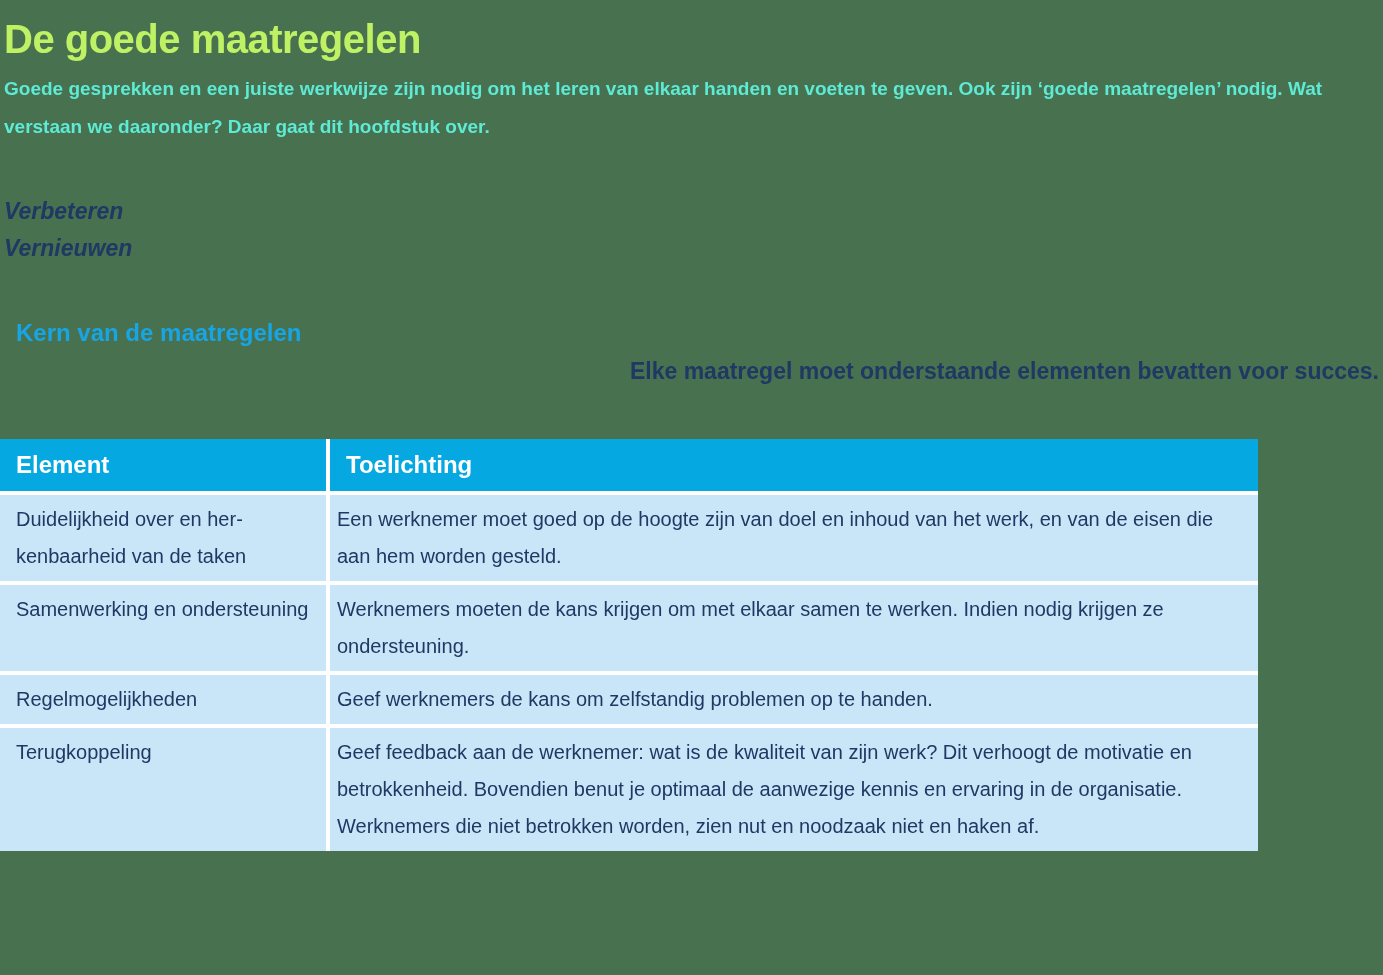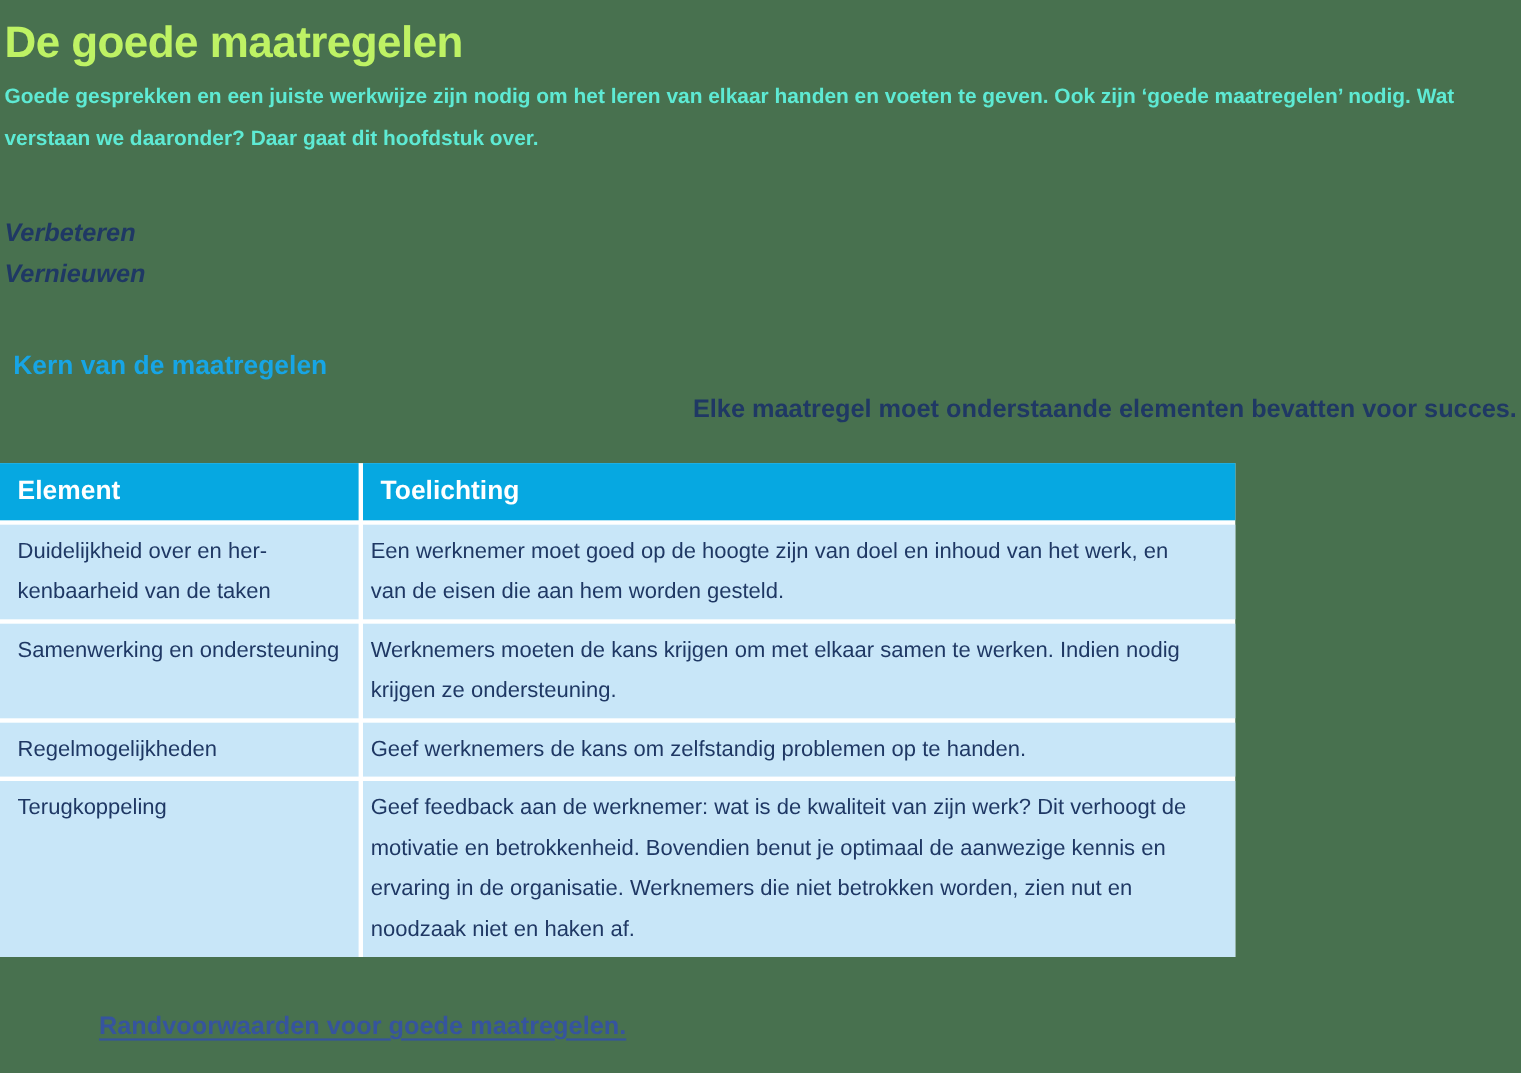--- a/index.html
+++ b/index.html
@@ -45,8 +45,8 @@
   }
 
   .section-heading {
-    margin: 50px 0 0 12px;
-    padding: 0 0;
+    margin: 50px 0 0 0;
+    padding: 0 16px;
     font-size: 24px;
     line-height: 32px;
     font-weight: 700;

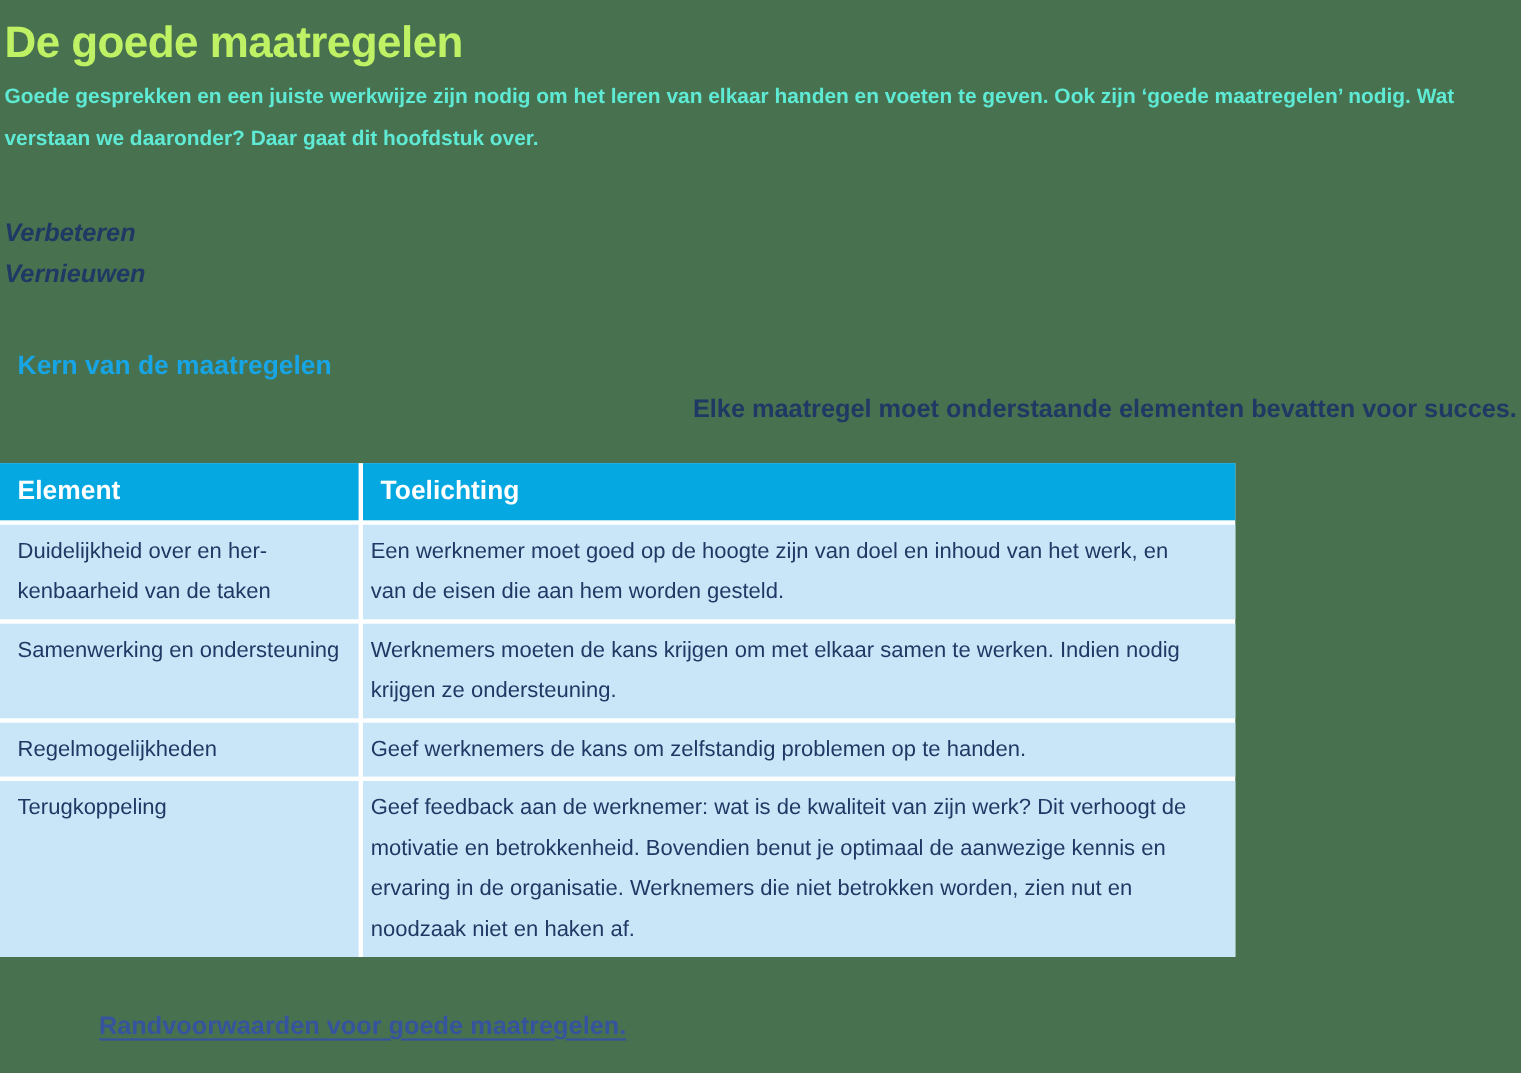--- a/index.html
+++ b/index.html
@@ -63,8 +63,8 @@
   }
 
   .elements-table {
-    margin-top: 32px;
-    width: 1123px;
+    margin-top: 50px;
+    width: 1258px;
     display: grid;
     grid-template-columns: 326px 1fr;
     gap: 4px;

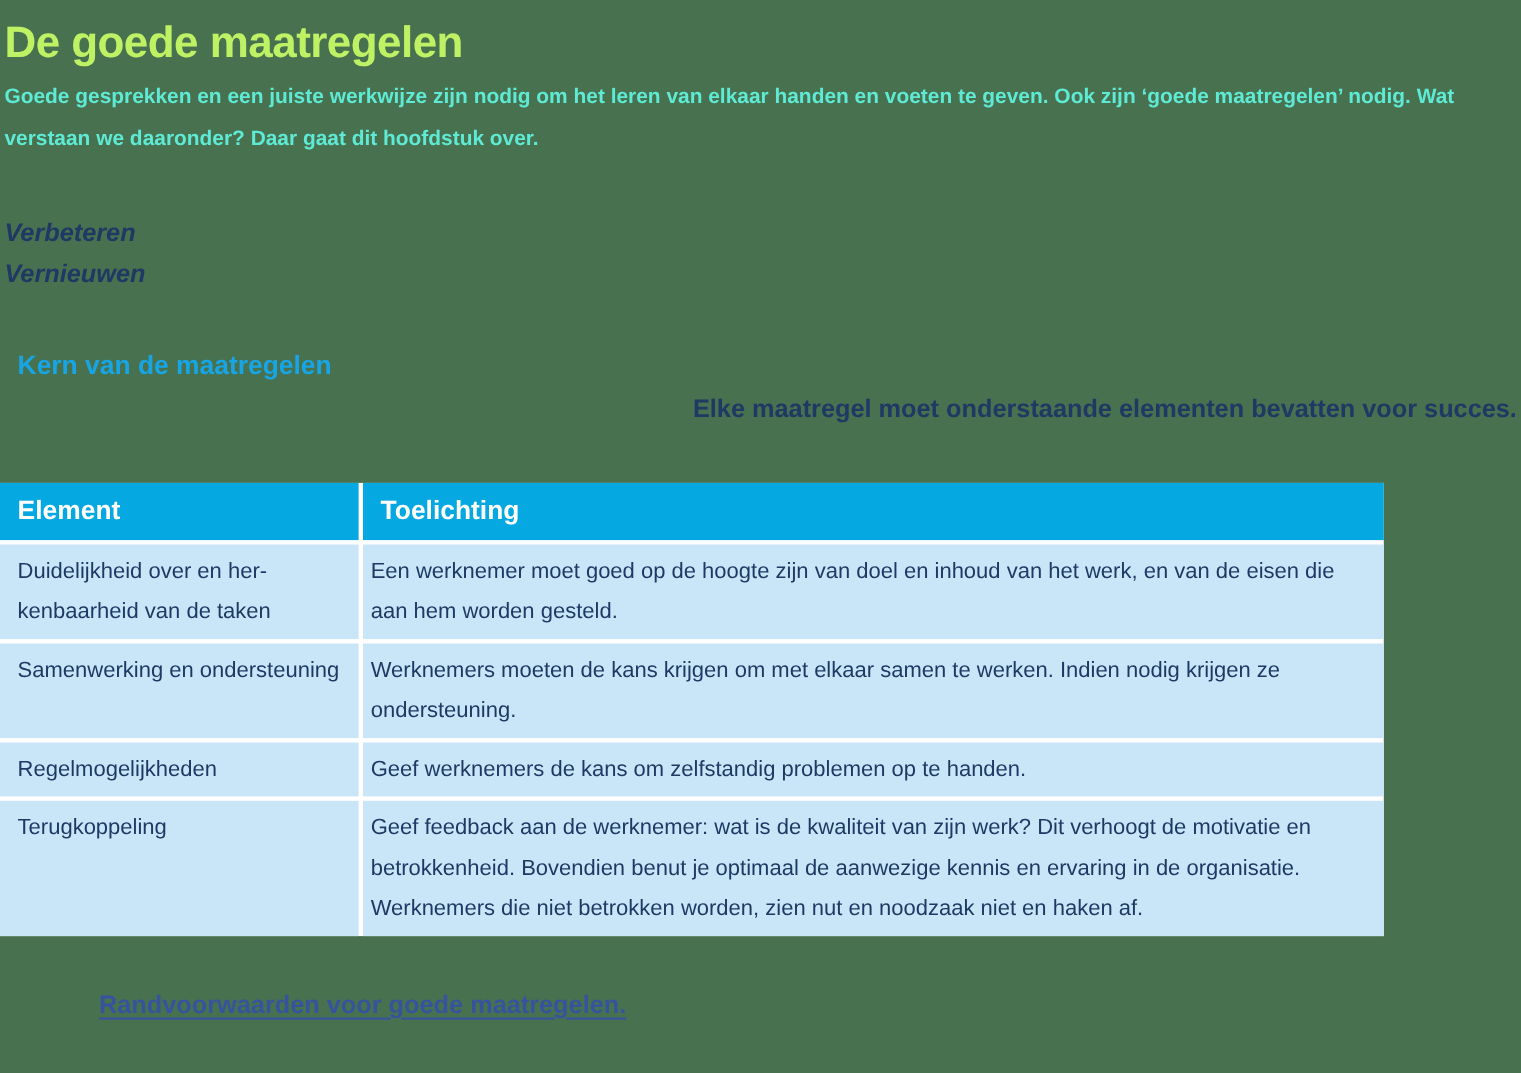--- a/index.html
+++ b/index.html
@@ -137,7 +137,6 @@
     <div class="td tx">Geef feedback aan de werknemer: wat is de kwaliteit van zijn werk? Dit verhoogt de motivatie en betrokkenheid. Bovendien benut je optimaal de aanwezige kennis en ervaring in de organisatie. Werknemers die niet betrokken worden, zien nut en noodzaak niet en haken af.</div>
   </div>
 
-  <a class="footer-link">Randvoorwaarden voor goede maatregelen.</a>
 
 </div>
 

